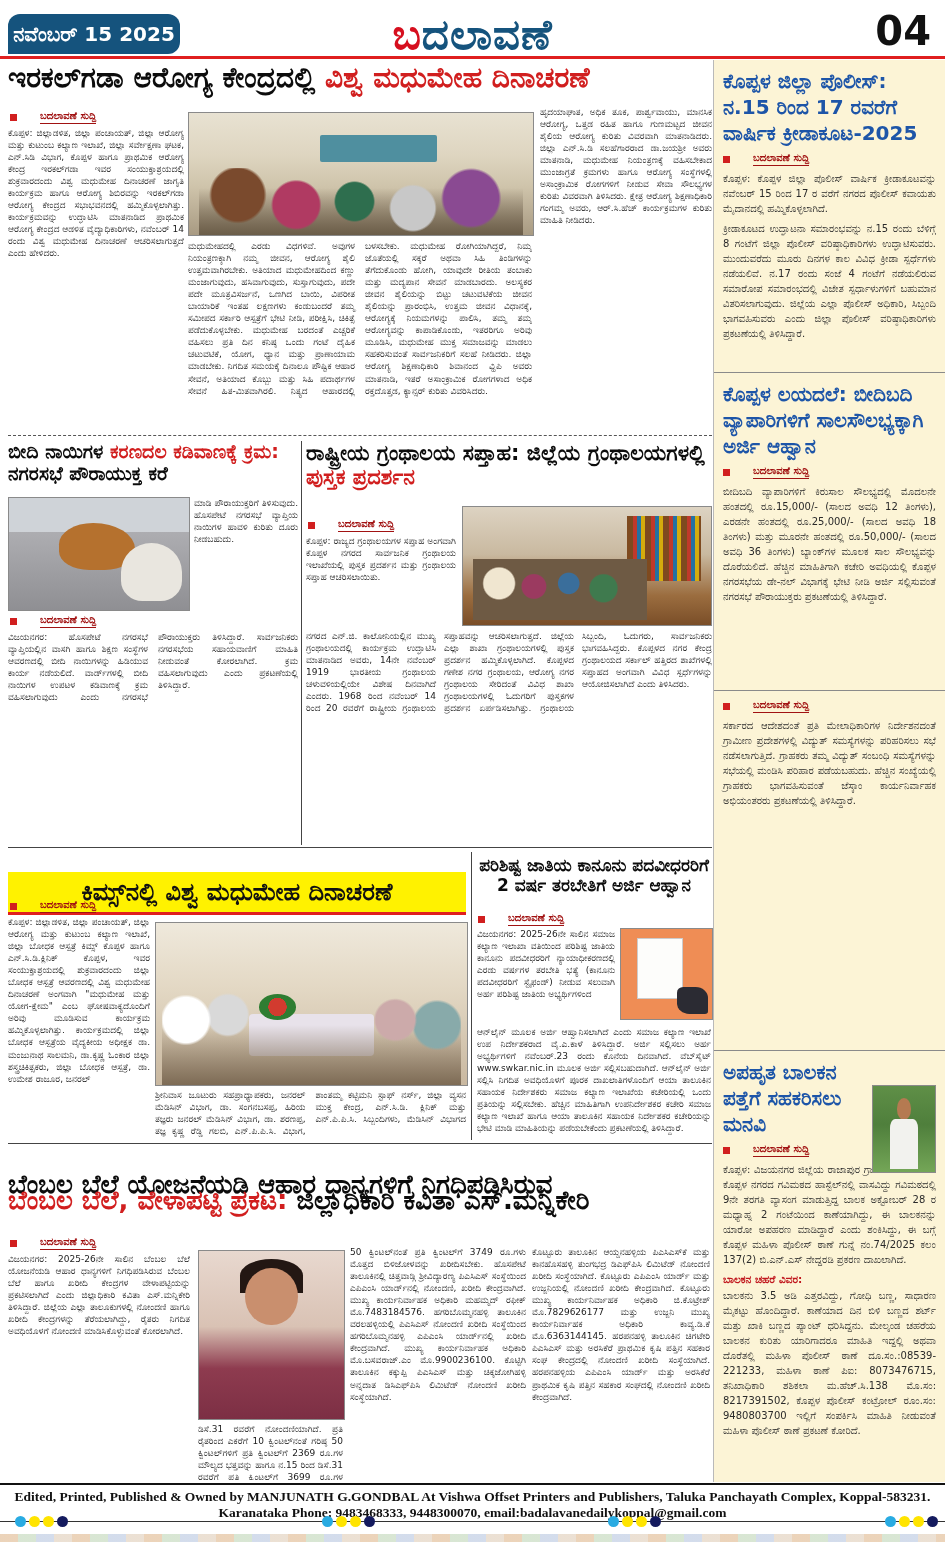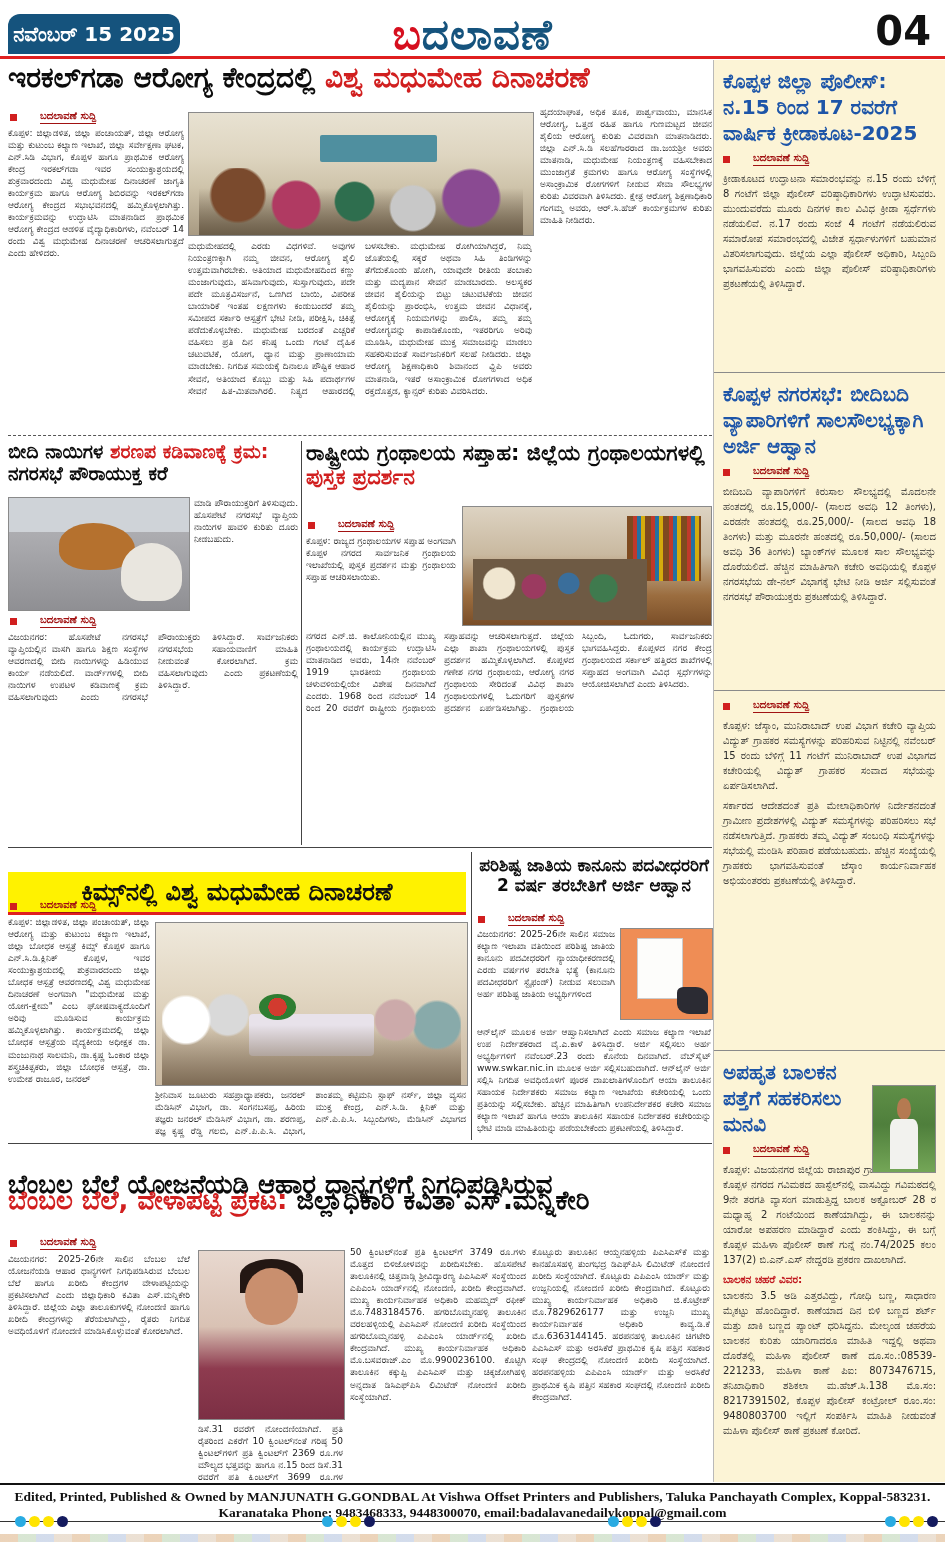--- a/index.html
+++ b/index.html
@@ -199,6 +199,7 @@
       <span class="sq"></span>
       <span class="txt">ಬದಲಾವಣೆ ಸುದ್ದಿ</span>
     </div>
+    <div class="sb-body">ಕೊಪ್ಪಳ: ಕೊಪ್ಪಳ ಜಿಲ್ಲಾ ಪೊಲೀಸ್ ವಾರ್ಷಿಕ ಕ್ರೀಡಾಕೂಟವನ್ನು ನವೆಂಬರ್ 15 ರಿಂದ 17 ರ ವರೆಗೆ ನಗರದ ಪೊಲೀಸ್ ಕವಾಯತು ಮೈದಾನದಲ್ಲಿ ಹಮ್ಮಿಕೊಳ್ಳಲಾಗಿದೆ.</div>
     <div class="sb-body">ಕ್ರೀಡಾಕೂಟದ ಉದ್ಘಾಟನಾ ಸಮಾರಂಭವನ್ನು ನ.15 ರಂದು ಬೆಳಿಗ್ಗೆ 8 ಗಂಟೆಗೆ ಜಿಲ್ಲಾ ಪೊಲೀಸ್ ವರಿಷ್ಠಾಧಿಕಾರಿಗಳು ಉದ್ಘಾಟಿಸುವರು. ಮುಂದುವರೆದು ಮೂರು ದಿನಗಳ ಕಾಲ ವಿವಿಧ ಕ್ರೀಡಾ ಸ್ಪರ್ಧೆಗಳು ನಡೆಯಲಿವೆ. ನ.17 ರಂದು ಸಂಜೆ 4 ಗಂಟೆಗೆ ನಡೆಯಲಿರುವ ಸಮಾರೋಪ ಸಮಾರಂಭದಲ್ಲಿ ವಿಜೇತ ಸ್ಪರ್ಧಾಳುಗಳಿಗೆ ಬಹುಮಾನ ವಿತರಿಸಲಾಗುವುದು. ಜಿಲ್ಲೆಯ ಎಲ್ಲಾ ಪೊಲೀಸ್ ಅಧಿಕಾರಿ, ಸಿಬ್ಬಂದಿ ಭಾಗವಹಿಸುವರು ಎಂದು ಜಿಲ್ಲಾ ಪೊಲೀಸ್ ವರಿಷ್ಠಾಧಿಕಾರಿಗಳು ಪ್ರಕಟಣೆಯಲ್ಲಿ ತಿಳಿಸಿದ್ದಾರೆ.</div>
   </div>
   <div class="sb-sec" style="height:318px;box-sizing:border-box;">

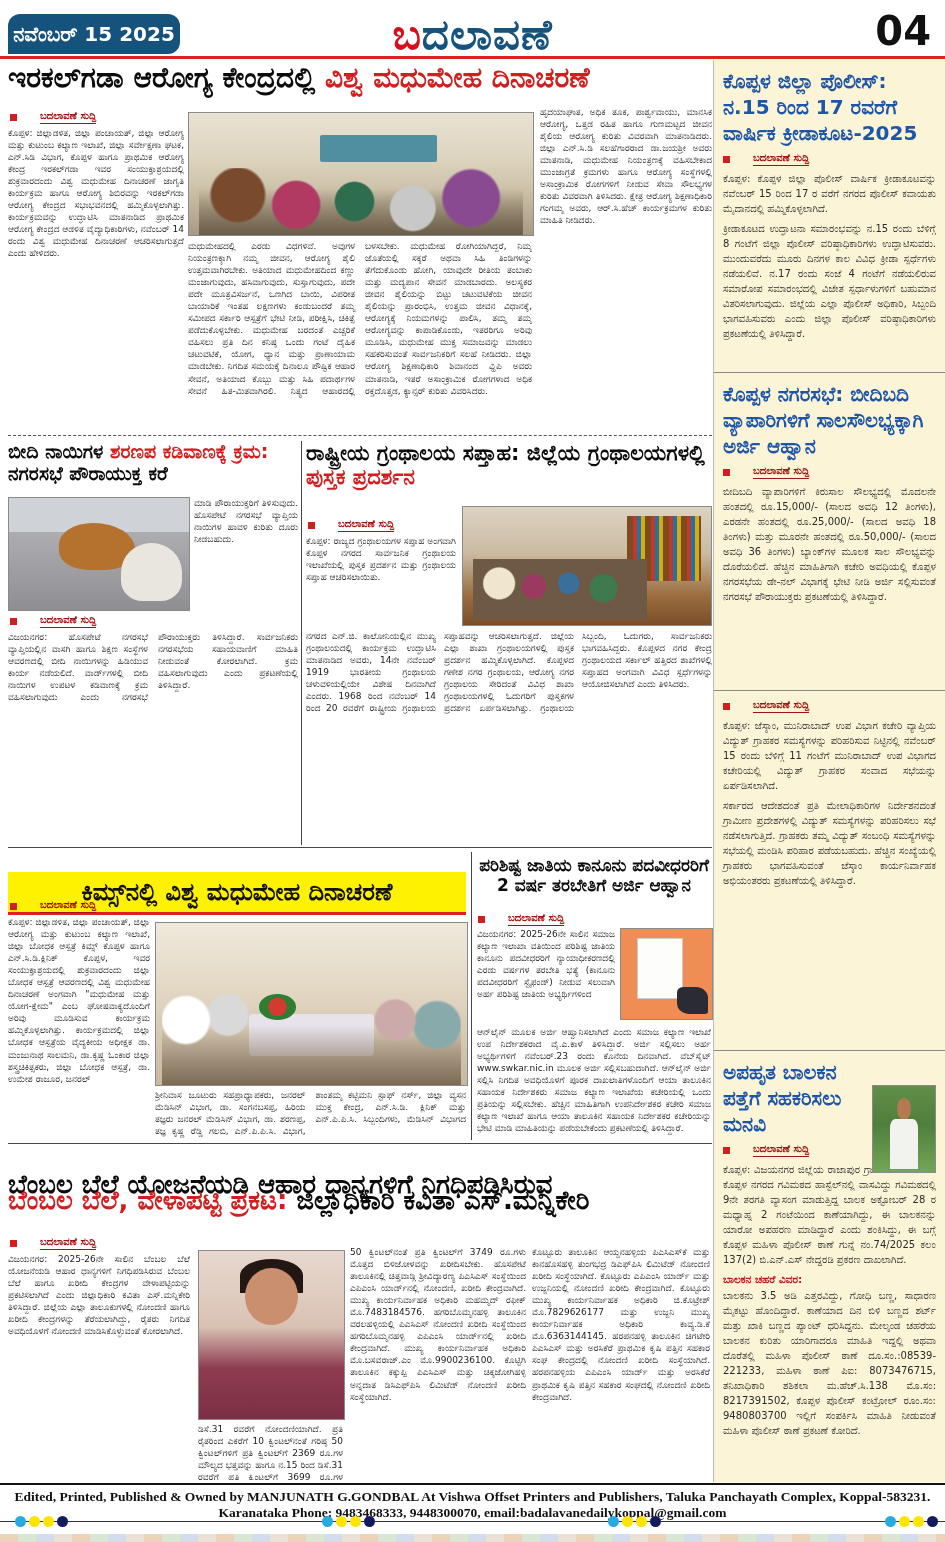--- a/index.html
+++ b/index.html
@@ -203,7 +203,7 @@
     <div class="sb-body">ಕ್ರೀಡಾಕೂಟದ ಉದ್ಘಾಟನಾ ಸಮಾರಂಭವನ್ನು ನ.15 ರಂದು ಬೆಳಿಗ್ಗೆ 8 ಗಂಟೆಗೆ ಜಿಲ್ಲಾ ಪೊಲೀಸ್ ವರಿಷ್ಠಾಧಿಕಾರಿಗಳು ಉದ್ಘಾಟಿಸುವರು. ಮುಂದುವರೆದು ಮೂರು ದಿನಗಳ ಕಾಲ ವಿವಿಧ ಕ್ರೀಡಾ ಸ್ಪರ್ಧೆಗಳು ನಡೆಯಲಿವೆ. ನ.17 ರಂದು ಸಂಜೆ 4 ಗಂಟೆಗೆ ನಡೆಯಲಿರುವ ಸಮಾರೋಪ ಸಮಾರಂಭದಲ್ಲಿ ವಿಜೇತ ಸ್ಪರ್ಧಾಳುಗಳಿಗೆ ಬಹುಮಾನ ವಿತರಿಸಲಾಗುವುದು. ಜಿಲ್ಲೆಯ ಎಲ್ಲಾ ಪೊಲೀಸ್ ಅಧಿಕಾರಿ, ಸಿಬ್ಬಂದಿ ಭಾಗವಹಿಸುವರು ಎಂದು ಜಿಲ್ಲಾ ಪೊಲೀಸ್ ವರಿಷ್ಠಾಧಿಕಾರಿಗಳು ಪ್ರಕಟಣೆಯಲ್ಲಿ ತಿಳಿಸಿದ್ದಾರೆ.</div>
   </div>
   <div class="sb-sec" style="height:318px;box-sizing:border-box;">
-    <div class="sb-head">ಕೊಪ್ಪಳ ನಗರಸಭೆ: ಬೀದಿಬದಿ ವ್ಯಾಪಾರಿಗಳಿಗೆ ಸಾಲಸೌಲಭ್ಯಕ್ಕಾಗಿ ಅರ್ಜಿ ಆಹ್ವಾನ</div>
+    <div class="sb-head">ಕೊಪ್ಪಳ ಲಯದಲೆ: ಬೀದಿಬದಿ ವ್ಯಾಪಾರಿಗಳಿಗೆ ಸಾಲಸೌಲಭ್ಯಕ್ಕಾಗಿ ಅರ್ಜಿ ಆಹ್ವಾನ</div>
     <div class="byline">
       <span class="sq"></span>
       <span class="txt">ಬದಲಾವಣೆ ಸುದ್ದಿ</span>

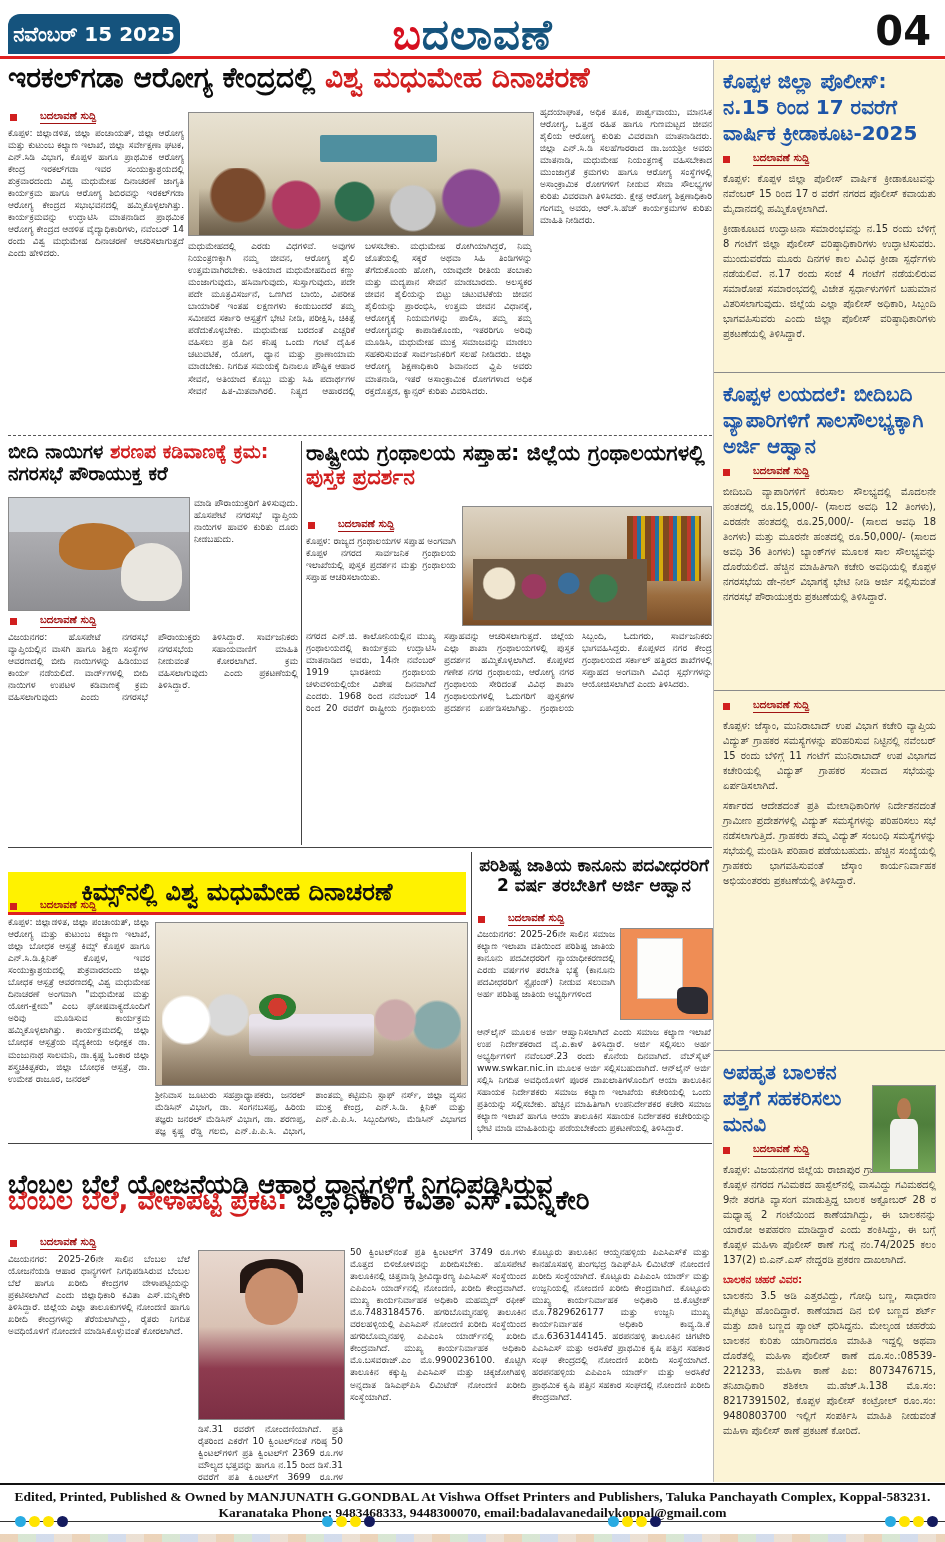--- a/index.html
+++ b/index.html
@@ -116,7 +116,7 @@
 <div class="abs dashed" style="left:8px;top:435px;width:704px;"></div>
 
 <div class="abs headline" style="left:8px;top:441px;width:290px;font-size:19px;">
-  <span>ಬೀದಿ ನಾಯಿಗಳ </span><span class="hl-red">ಶರಣಪ ಕಡಿವಾಣಕ್ಕೆ ಕ್ರಮ:</span><span> ನಗರಸಭೆ ಪೌರಾಯುಕ್ತ ಕರೆ</span>
+  <span>ಬೀದಿ ನಾಯಿಗಳ </span><span class="hl-red">ಕರಣದಲ ಕಡಿವಾಣಕ್ಕೆ ಕ್ರಮ:</span><span> ನಗರಸಭೆ ಪೌರಾಯುಕ್ತ ಕರೆ</span>
 </div>
 <div class="abs photo ph-dogs" style="left:8px;top:497px;width:180px;height:112px;">
   <div class="car"></div>

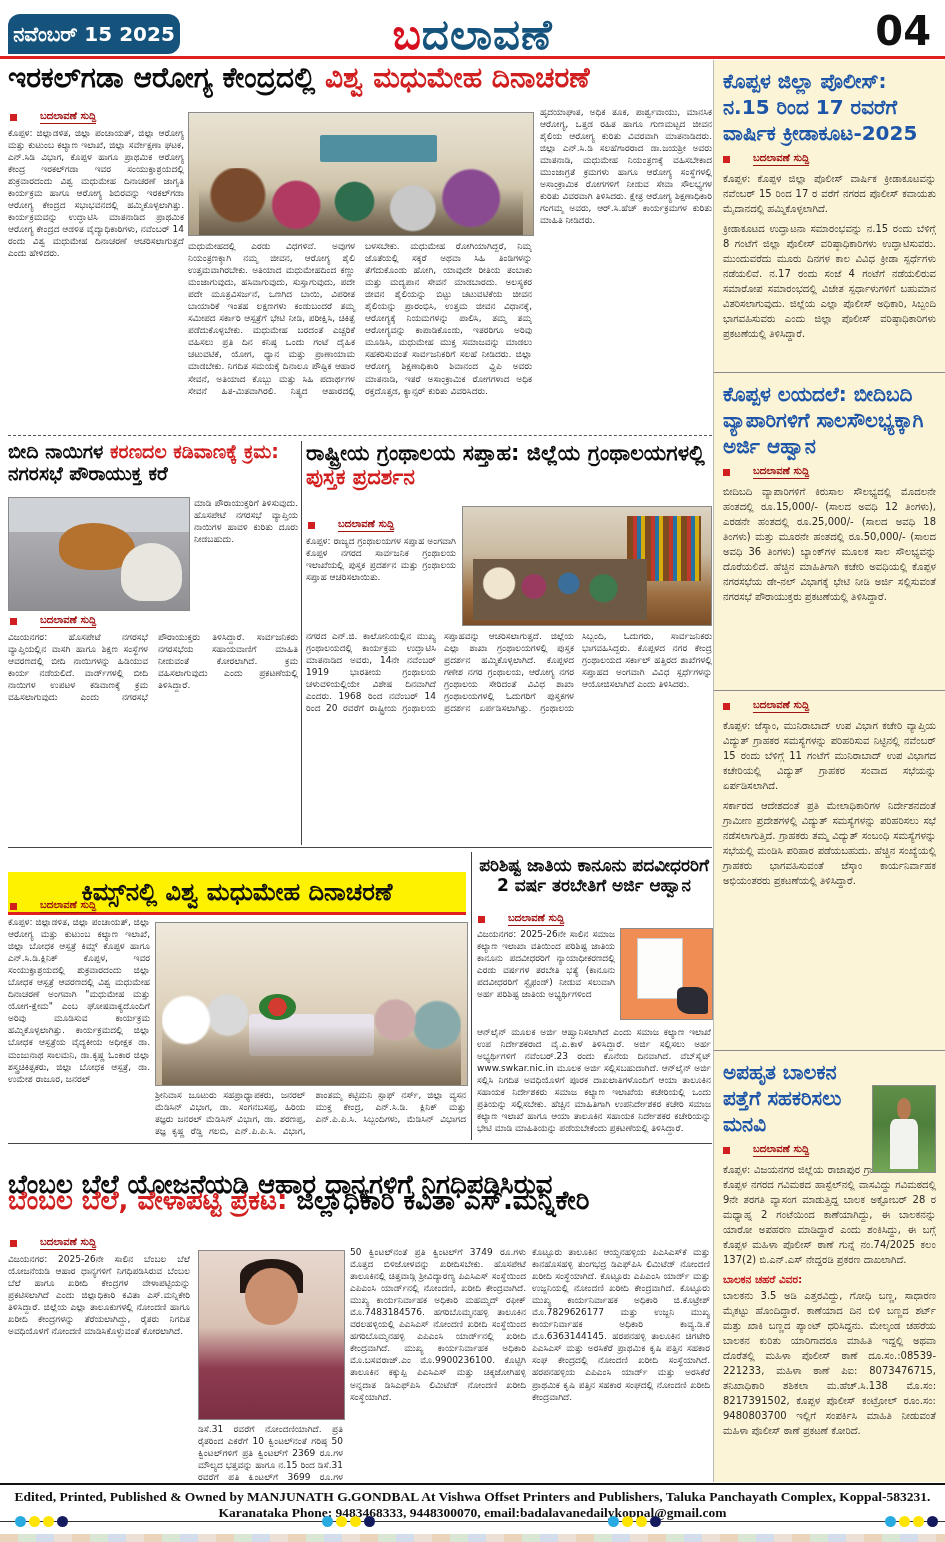--- a/index.html
+++ b/index.html
@@ -215,7 +215,6 @@
       <span class="sq"></span>
       <span class="txt">ಬದಲಾವಣೆ ಸುದ್ದಿ</span>
     </div>
-    <div class="sb-body">ಕೊಪ್ಪಳ: ಜೆಸ್ಕಾಂ, ಮುನಿರಾಬಾದ್ ಉಪ ವಿಭಾಗ ಕಚೇರಿ ವ್ಯಾಪ್ತಿಯ ವಿದ್ಯುತ್ ಗ್ರಾಹಕರ ಸಮಸ್ಯೆಗಳನ್ನು ಪರಿಹರಿಸುವ ನಿಟ್ಟಿನಲ್ಲಿ ನವೆಂಬರ್ 15 ರಂದು ಬೆಳಿಗ್ಗೆ 11 ಗಂಟೆಗೆ ಮುನಿರಾಬಾದ್ ಉಪ ವಿಭಾಗದ ಕಚೇರಿಯಲ್ಲಿ ವಿದ್ಯುತ್ ಗ್ರಾಹಕರ ಸಂವಾದ ಸಭೆಯನ್ನು ಏರ್ಪಡಿಸಲಾಗಿದೆ.</div>
     <div class="sb-body">ಸರ್ಕಾರದ ಆದೇಶದಂತೆ ಪ್ರತಿ ಮೇಲಾಧಿಕಾರಿಗಳ ನಿರ್ದೇಶನದಂತೆ ಗ್ರಾಮೀಣ ಪ್ರದೇಶಗಳಲ್ಲಿ ವಿದ್ಯುತ್ ಸಮಸ್ಯೆಗಳನ್ನು ಪರಿಹರಿಸಲು ಸಭೆ ನಡೆಸಲಾಗುತ್ತಿದೆ. ಗ್ರಾಹಕರು ತಮ್ಮ ವಿದ್ಯುತ್ ಸಂಬಂಧಿ ಸಮಸ್ಯೆಗಳನ್ನು ಸಭೆಯಲ್ಲಿ ಮಂಡಿಸಿ ಪರಿಹಾರ ಪಡೆಯಬಹುದು. ಹೆಚ್ಚಿನ ಸಂಖ್ಯೆಯಲ್ಲಿ ಗ್ರಾಹಕರು ಭಾಗವಹಿಸುವಂತೆ ಜೆಸ್ಕಾಂ ಕಾರ್ಯನಿರ್ವಾಹಕ ಅಭಿಯಂತರರು ಪ್ರಕಟಣೆಯಲ್ಲಿ ತಿಳಿಸಿದ್ದಾರೆ.</div>
   </div>
   <div class="sb-sec" style="height:424px;box-sizing:border-box;position:relative;">

